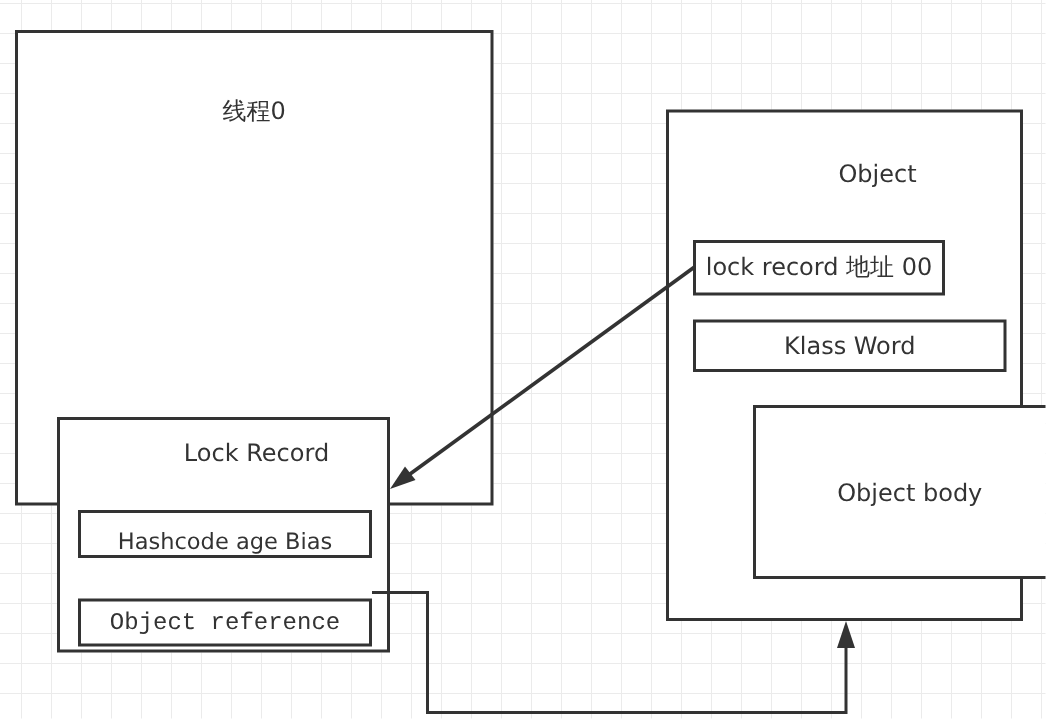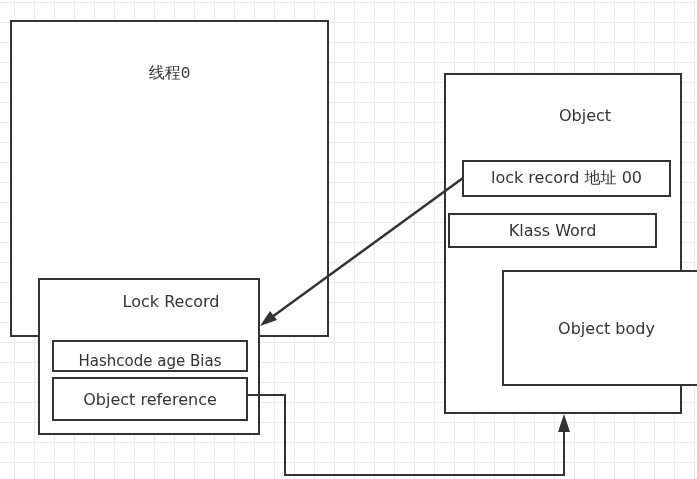--- a/index.html
+++ b/index.html
@@ -27,7 +27,7 @@
     box-sizing: border-box; display: flex; align-items: center; justify-content: center;
     font-size: 16px; text-align: center; overflow: hidden;
   }
-  #thread-box { left: 10px; top: 20px; width: 319px; height: 317px; font-family: Liberation Mono, monospace; }
+  #thread-box { left: 10px; top: 20px; width: 319px; height: 317px; }
   #lock-record-box { left: 38px; top: 278px; width: 222px; height: 157px; }
   #hash-cell { left: 52px; top: 340px; width: 196px; height: 32px; font-size: 15px; line-height: 16px; align-items: flex-start; padding-top: 12px; }
   #objref-cell { left: 52px; top: 377px; width: 196px; height: 44px; }

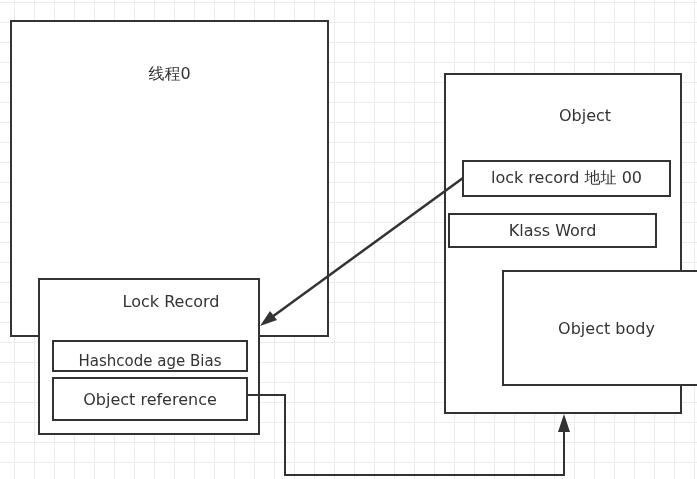--- a/index.html
+++ b/index.html
@@ -32,7 +32,7 @@
   #hash-cell { left: 52px; top: 340px; width: 196px; height: 32px; font-size: 15px; line-height: 16px; align-items: flex-start; padding-top: 12px; }
   #objref-cell { left: 52px; top: 377px; width: 196px; height: 44px; }
   #object-box { left: 444px; top: 73px; width: 238px; height: 341px; }
-  #markword-cell { left: 462px; top: 160px; width: 209px; height: 37px; }
+  #markword-cell { left: 462px; top: 160px; width: 168px; height: 37px; }
   #klass-cell { left: 448px; top: 213px; width: 209px; height: 35px; }
   #body-cell { left: 462px; top: 270px; width: 209px; height: 116px; margin-left: 40px; }
   svg#arrows { position: absolute; left: 0; top: 0; pointer-events: none; }

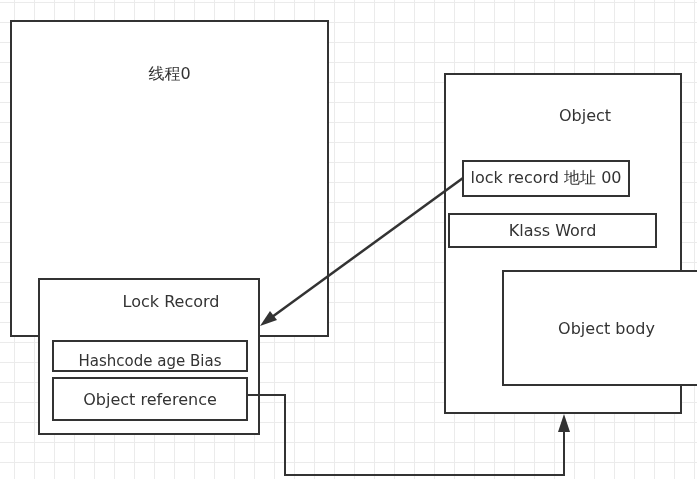--- a/index.html
+++ b/index.html
@@ -33,7 +33,7 @@
   #objref-cell { left: 52px; top: 377px; width: 196px; height: 44px; }
   #object-box { left: 444px; top: 73px; width: 238px; height: 341px; }
   #markword-cell { left: 462px; top: 160px; width: 168px; height: 37px; }
-  #klass-cell { left: 448px; top: 213px; width: 209px; height: 35px; }
+  #klass-cell { left: 462px; top: 213px; width: 209px; height: 35px; }
   #body-cell { left: 462px; top: 270px; width: 209px; height: 116px; margin-left: 40px; }
   svg#arrows { position: absolute; left: 0; top: 0; pointer-events: none; }
 </style>

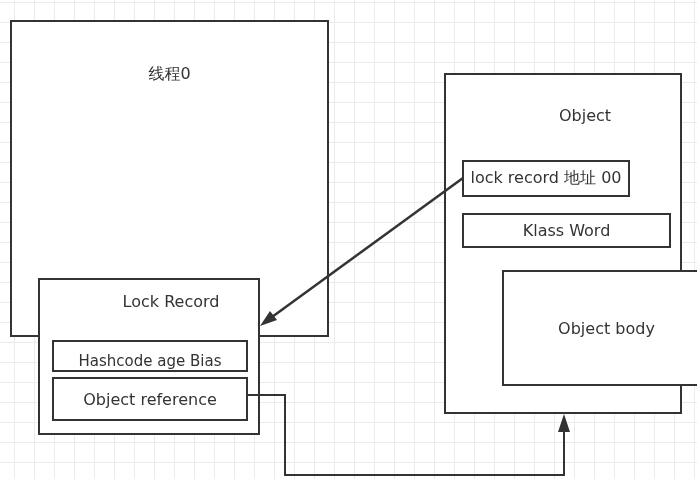--- a/index.html
+++ b/index.html
@@ -30,7 +30,7 @@
   #thread-box { left: 10px; top: 20px; width: 319px; height: 317px; }
   #lock-record-box { left: 38px; top: 278px; width: 222px; height: 157px; }
   #hash-cell { left: 52px; top: 340px; width: 196px; height: 32px; font-size: 15px; line-height: 16px; align-items: flex-start; padding-top: 12px; }
-  #objref-cell { left: 52px; top: 377px; width: 196px; height: 44px; }
+  #objref-cell { left: 52px; top: 399px; width: 196px; height: 32px; font-family: Liberation Mono, monospace; }
   #object-box { left: 444px; top: 73px; width: 238px; height: 341px; }
   #markword-cell { left: 462px; top: 160px; width: 168px; height: 37px; }
   #klass-cell { left: 462px; top: 213px; width: 209px; height: 35px; }

